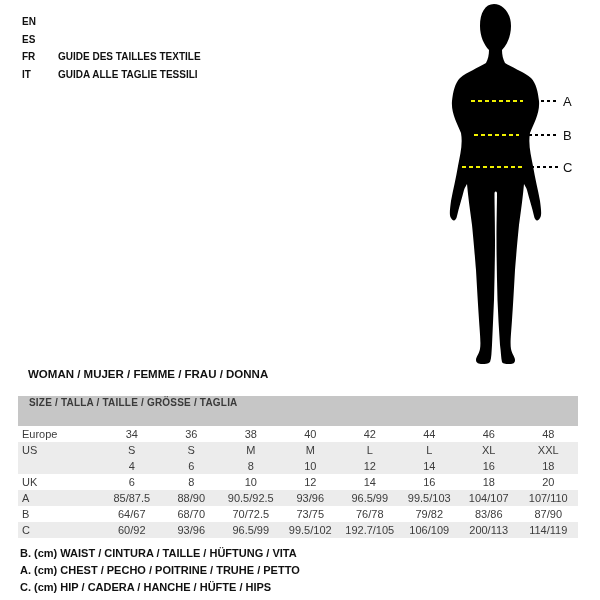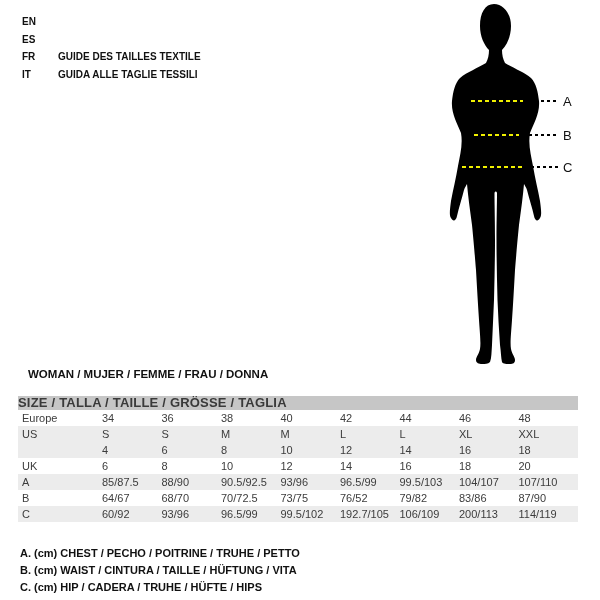--- a/index.html
+++ b/index.html
@@ -24,8 +24,8 @@
   .section-title{position:absolute;left:22px;top:368px;font-size:11.5px;font-weight:bold;color:#111;white-space:nowrap;margin-left:6px;}
   
   .size-table{position:absolute;left:18px;top:396px;width:560px;font-size:11px;color:#3c3c3c;}
-  .table-header{background:#c6c6c6;height:14px;line-height:14px;padding-left:0;
-    font-weight:bold;color:#3a3a3a;font-size:13px;letter-spacing:.2px;}
+  .table-header{background:#c6c6c6;height:30px;line-height:14px;padding-left:11px;
+    font-weight:bold;color:#3a3a3a;font-size:10px;letter-spacing:.2px;}
   .t-row{display:flex;height:16px;line-height:16px;align-items:center;}
   .t-row.shade{background:#ececec;}
   .t-label{flex:0 0 80px;padding-left:4px;text-align:left;}

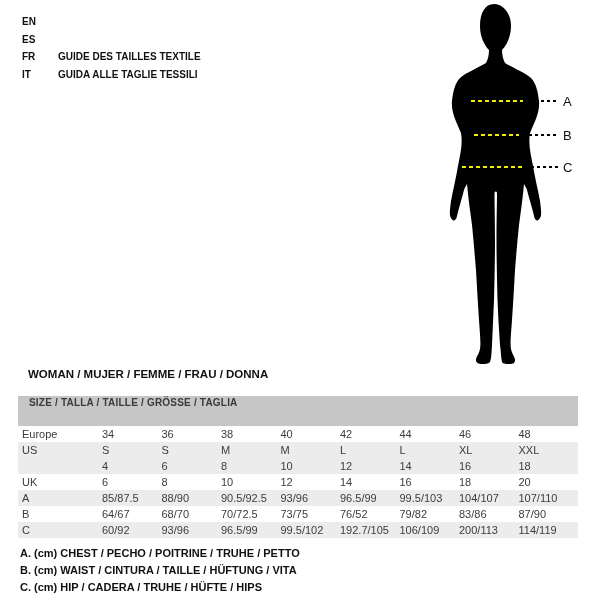--- a/index.html
+++ b/index.html
@@ -29,7 +29,7 @@
   .t-row{display:flex;height:16px;line-height:16px;align-items:center;}
   .t-row.shade{background:#ececec;}
   .t-label{flex:0 0 80px;padding-left:4px;text-align:left;}
-  .t-cell{flex:1 1 0;text-align:left;white-space:nowrap;}
+  .t-cell{flex:1 1 0;text-align:center;white-space:nowrap;}
   
   .legend-block{position:absolute;left:20px;top:545px;}
   .legend-line{font-size:11px;font-weight:bold;color:#111;line-height:17px;white-space:nowrap;}

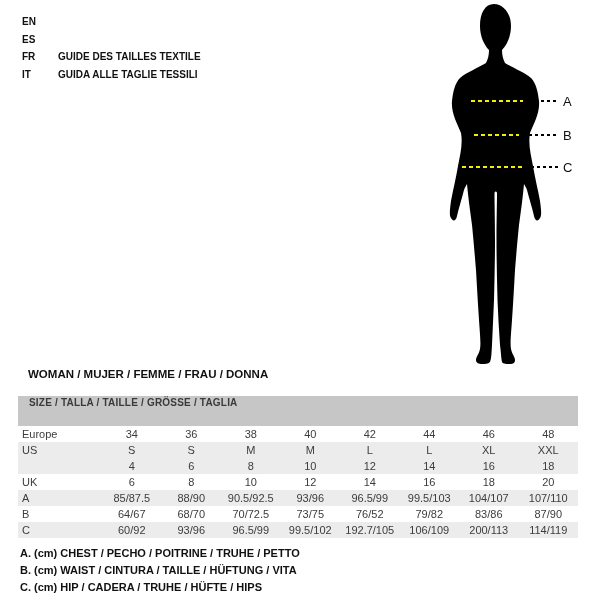--- a/index.html
+++ b/index.html
@@ -163,7 +163,7 @@
         <div class="t-cell">68/70</div>
         <div class="t-cell">70/72.5</div>
         <div class="t-cell">73/75</div>
-        <div class="t-cell">76/52</div>
+        <div class="t-cell">76/78</div>
         <div class="t-cell">79/82</div>
         <div class="t-cell">83/86</div>
         <div class="t-cell">87/90</div>

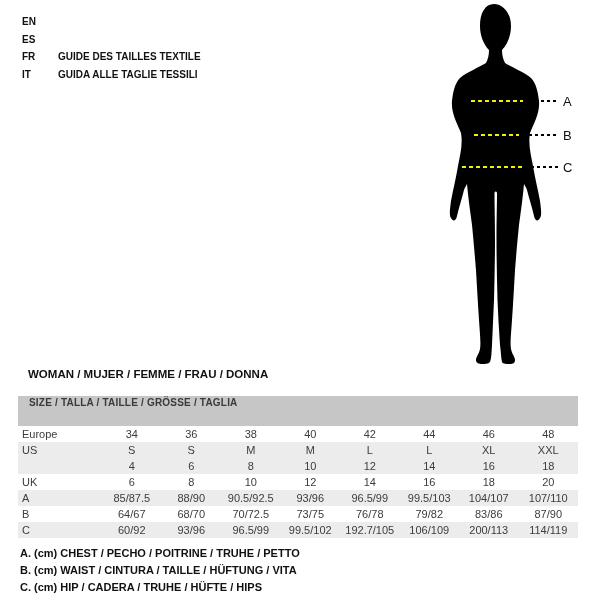--- a/index.html
+++ b/index.html
@@ -184,9 +184,9 @@
 </div>
 
 <div class="legend-block" id="legend-block">
+  <div class="legend-line">B. (cm) WAIST / CINTURA / TAILLE / HÜFTUNG / VITA</div>
+
   <div class="legend-line">A. (cm) CHEST / PECHO / POITRINE / TRUHE / PETTO</div>
-
-  <div class="legend-line">B. (cm) WAIST / CINTURA / TAILLE / HÜFTUNG / VITA</div>
 
   <div class="legend-line">C. (cm) HIP / CADERA / TRUHE / HÜFTE / HIPS</div>
 </div>

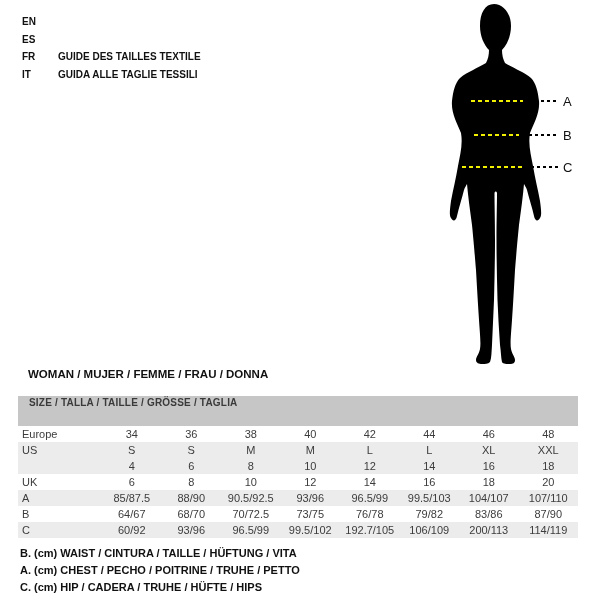--- a/index.html
+++ b/index.html
@@ -188,7 +188,7 @@
 
   <div class="legend-line">A. (cm) CHEST / PECHO / POITRINE / TRUHE / PETTO</div>
 
-  <div class="legend-line">C. (cm) HIP / CADERA / TRUHE / HÜFTE / HIPS</div>
+  <div class="legend-line">C. (cm) HIP / CADERA / HANCHE / HÜFTE / HIPS</div>
 </div>
 
 </body></html>

